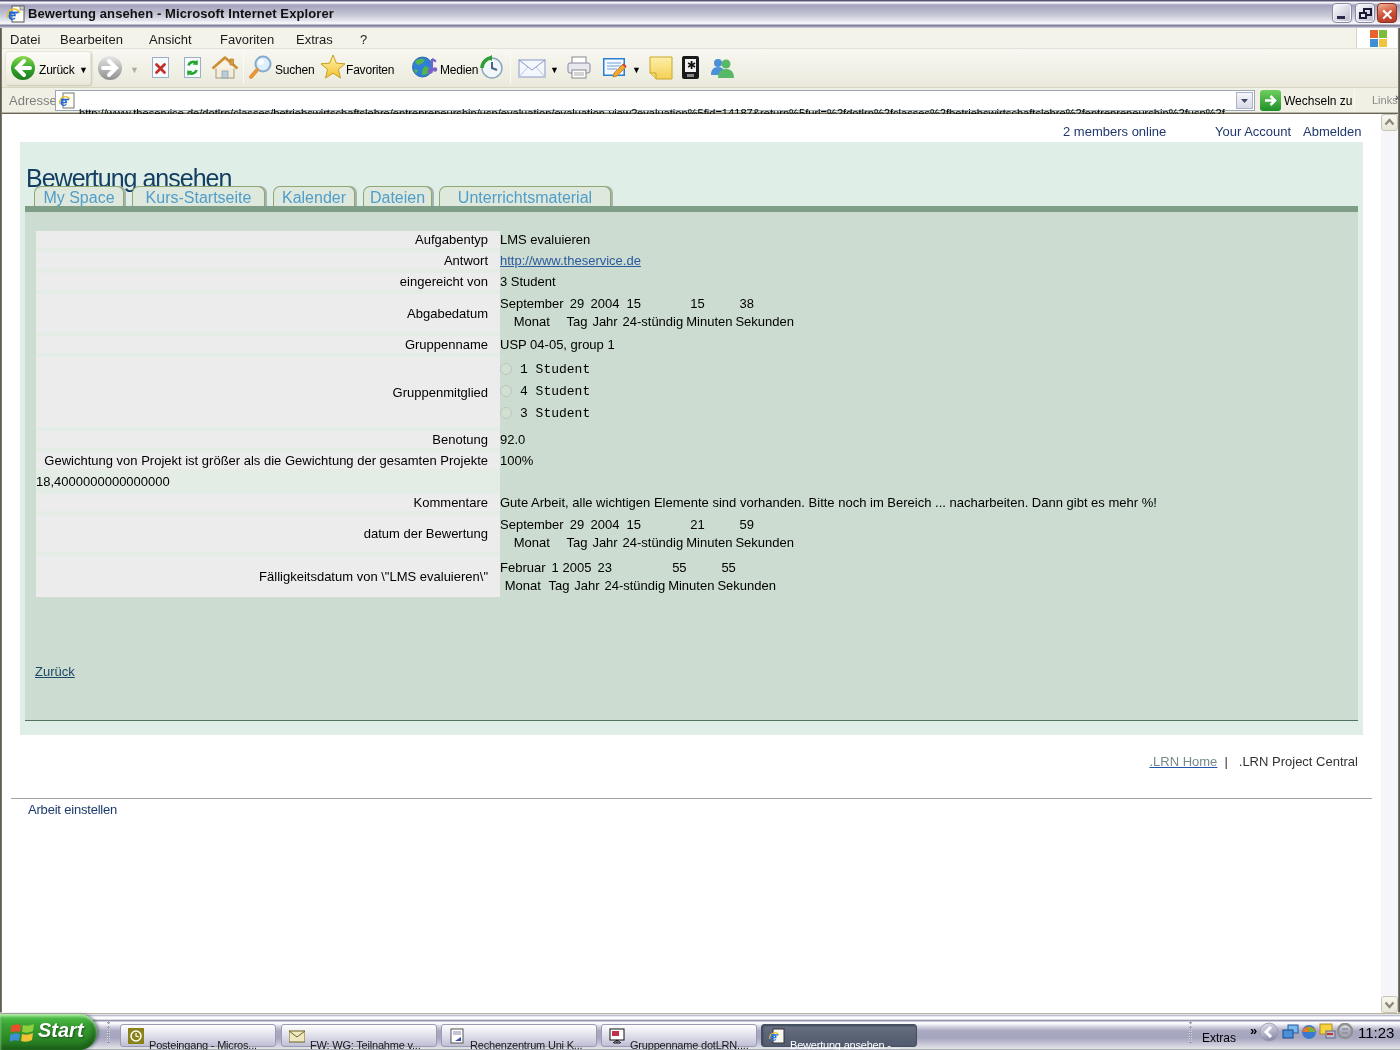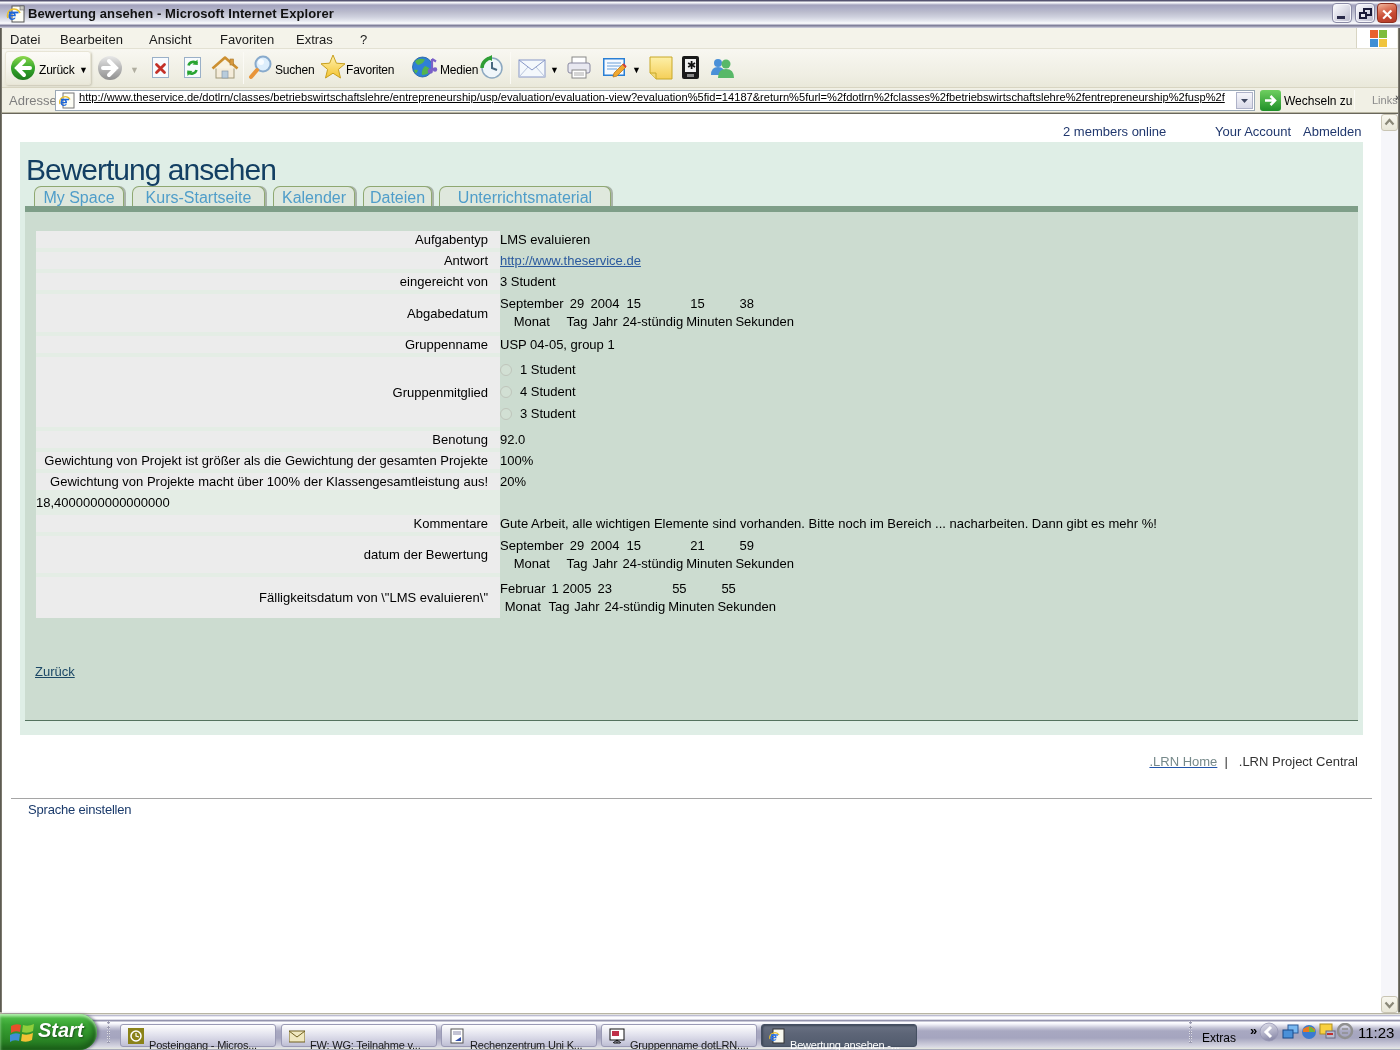--- a/index.html
+++ b/index.html
@@ -40,7 +40,7 @@
 #addrbar { position:absolute; left:2px; top:88px; width:1396px; height:25px; background:#f1f0e5; border-bottom:1px solid #b8b5a2; }
 #addrlabel { position:absolute; left:7px; top:5px; font-size:13px; color:#7e7e7e; }
 #addrfield { position:absolute; left:53px; top:2px; width:1200px; height:21px; background:#fff; border:1px solid #9aa8b5; }
-#addrurl { position:absolute; left:23px; top:0; width:1158px; font-size:11.1px; color:#000; white-space:nowrap; overflow:hidden;text-decoration:underline; }
+#addrurl { position:absolute; left:23px; top:16px; width:1158px; font-size:11.1px; color:#000; white-space:nowrap; overflow:hidden; }
 #addrdrop { position:absolute; right:1px; top:1px; width:17px; height:17px; background:linear-gradient(#f6f6fb,#d9dae8); border:1px solid #aeb2c8; }
 #gobtn { position:absolute; left:1258px; top:2px; width:84px; height:21px; font-size:12px; color:#000; }
 #linkslbl { position:absolute; left:1370px; top:6px; font-size:11px; color:#8a8a8a; }

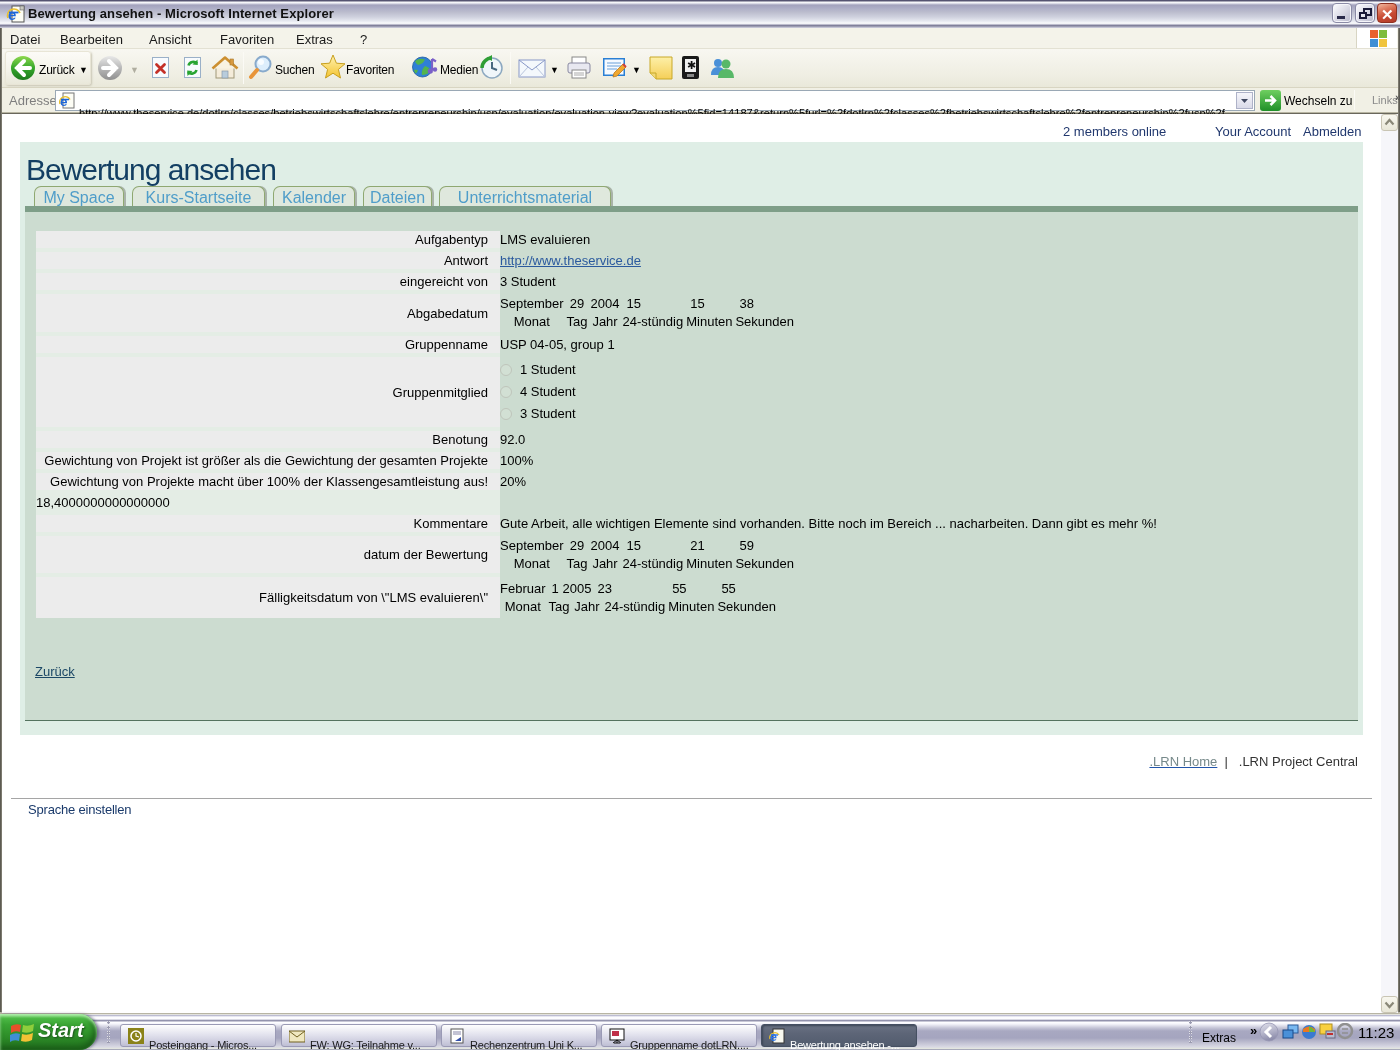--- a/index.html
+++ b/index.html
@@ -54,7 +54,7 @@
 #memberline span { position:absolute; top:10px; font-size:13px; color:#21386e; }
 
 #mint { position:absolute; left:18px; top:28px; width:1343px; height:593px; background:#dfeee6; }
-h1 { position:absolute; left:6px; top:11px; font-size:30px; font-weight:normal; color:#133f63; letter-spacing:-1px; }
+h1 { position:absolute; left:6px; top:22px; font-size:25px; font-weight:normal; color:#133f63; letter-spacing:-1px; }
 #tabs { position:absolute; left:0px; top:44px; height:20px; width:1343px; }
 .tab { position:absolute; top:0; height:20px; background:#dfe8dd; border:1px solid #8fa871; border-bottom:none; border-radius:7px 7px 0 0; box-shadow:2px 0 0 #a9b3a9; font-size:16px; color:#4f9dc9; text-align:center; line-height:21px; }
 #greenbar { position:absolute; left:5px; top:64px; width:1333px; height:6px; background:#7e9e88; }

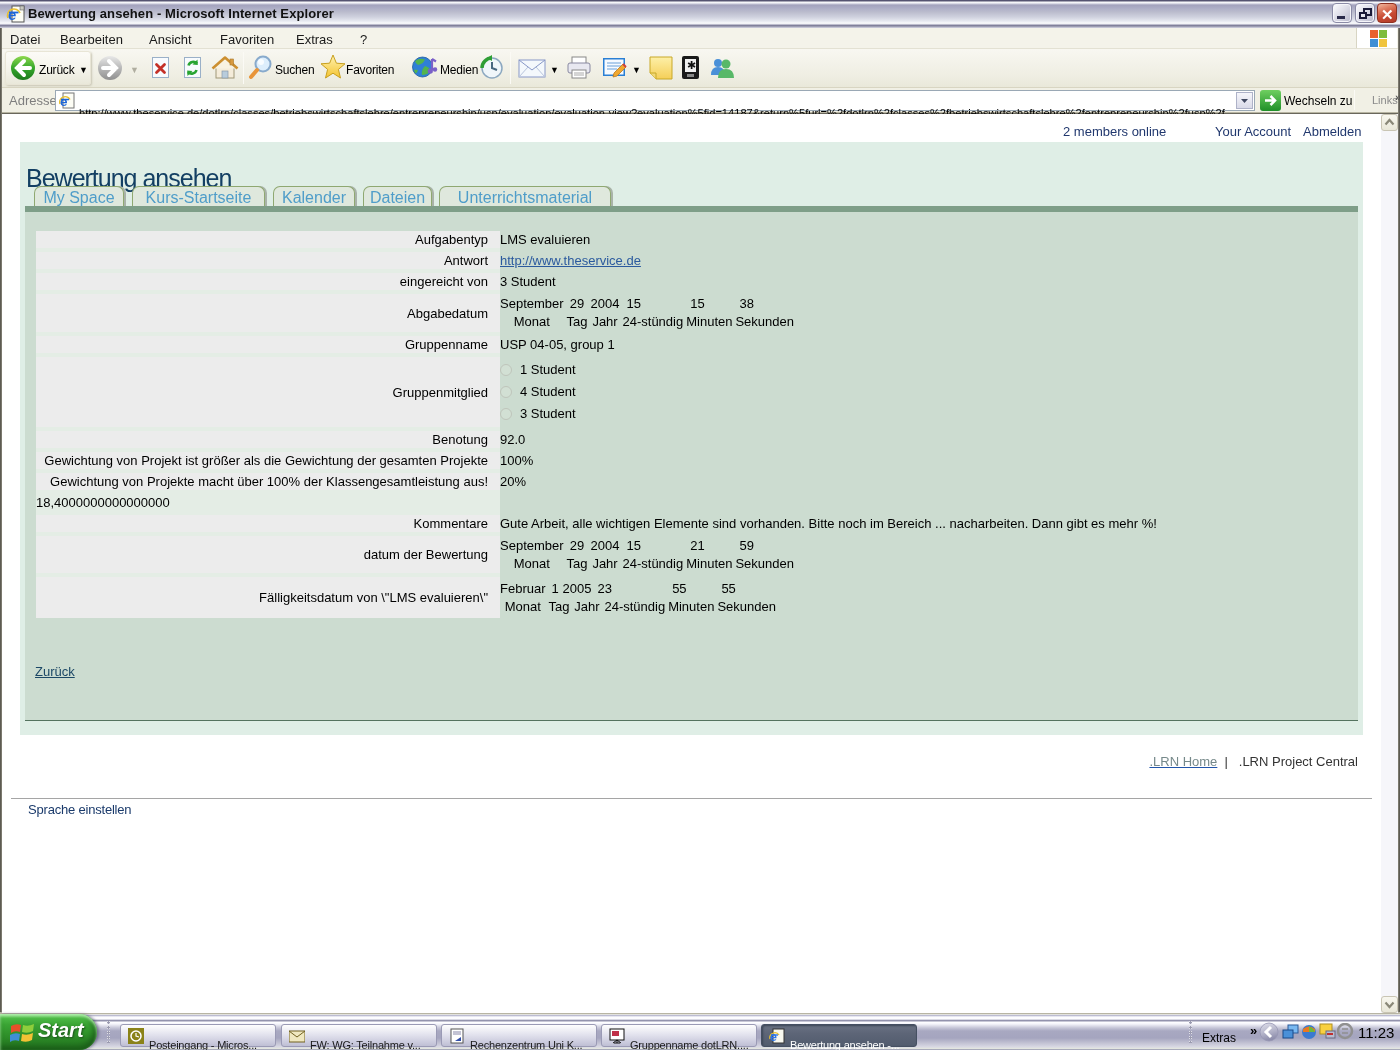--- a/index.html
+++ b/index.html
@@ -70,7 +70,7 @@
 .dt td { font-size:13px; padding:0; text-align:center; vertical-align:top; line-height:18px; }
 .dt td.v4 { text-align:left; padding-left:4px; }
 .radio { width:12px; height:12px; border-radius:50%; border:1px solid #bfc5bb; background:#d2e0d4; display:inline-block; vertical-align:-2px; margin-right:8px; }
-.radline { height:22px; line-height:22px; }
+.radline { height:22px; line-height:22px;font-family:Liberation Mono, monospace; }
 #zurueck { position:absolute; left:10px; top:452px; font-size:13px; color:#1c4866; text-decoration:underline; }
 
 #footer { position:absolute; left:0; top:640px; width:1356px; text-align:right; font-size:13px; color:#333; }

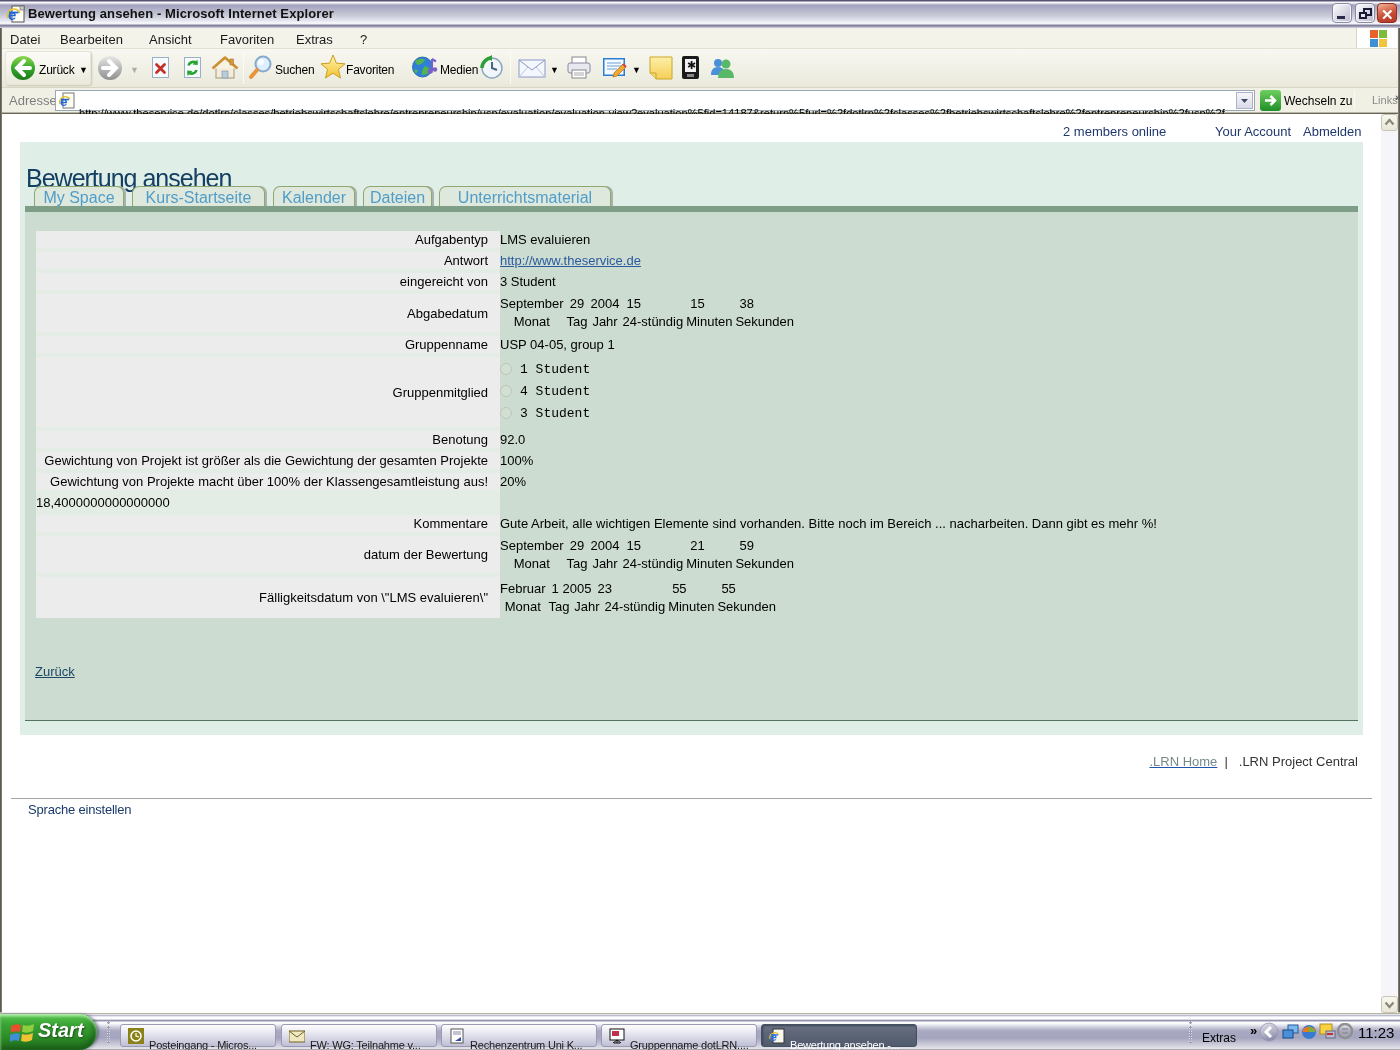--- a/index.html
+++ b/index.html
@@ -396,10 +396,6 @@
           <div class="row" style="height:17px">
               <div class="lab">Gewichtung von Projekt ist größer als die Gewichtung der gesamten Projekte</div>
               <div class="val">100%</div>
-            </div>
-          <div class="row" style="height:17px">
-              <div class="lab">Gewichtung von Projekte macht über 100% der Klassengesamtleistung aus!</div>
-              <div class="val">20%</div>
             </div>
           <div class="row" style="height:17px">
               <div class="val">18,4000000000000000</div>

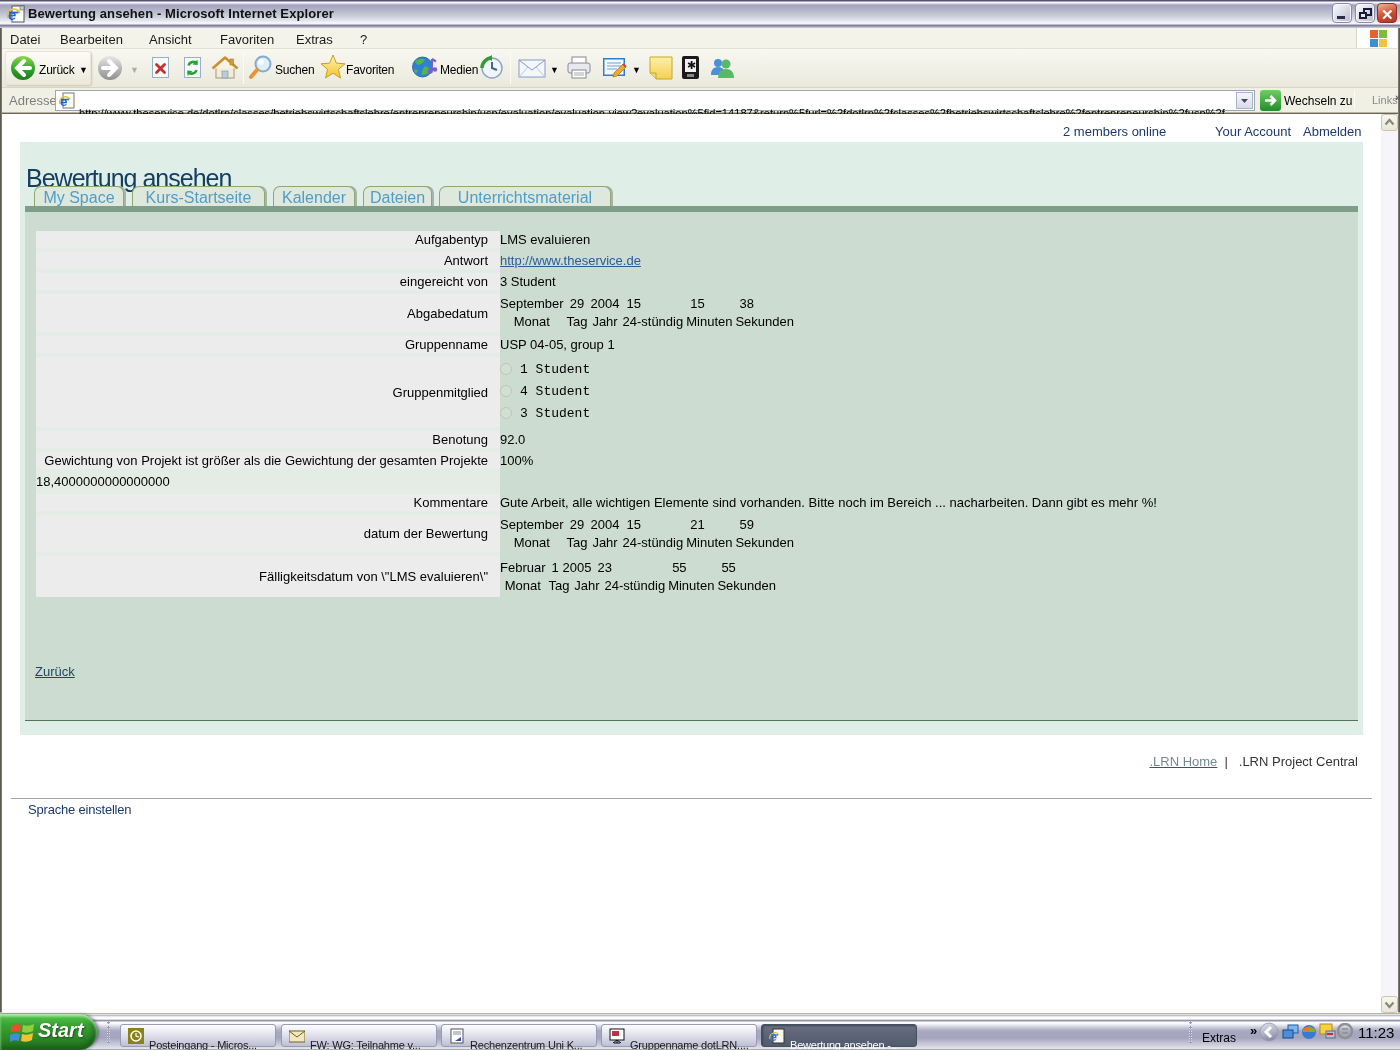--- a/index.html
+++ b/index.html
@@ -460,7 +460,7 @@
     </div>
     <div id="footer"><a href="#">.LRN Home</a> &nbsp;|&nbsp; &nbsp;.LRN Project Central</div>
     <div id="pagehr"></div>
-    <a id="sprache" href="#" style="text-decoration:none">Sprache einstellen</a>
+    <a id="sprache" href="#" style="text-decoration:none">Arbeit einstellen</a>
     <div id="scroll">
       <div class="sbtn" style="top:0"><svg width="15" height="15">
             <path d="M3.5 9.5 L7.5 5 L11.5 9.5" fill="none" stroke="#8a8878" stroke-width="2.2"></path>

